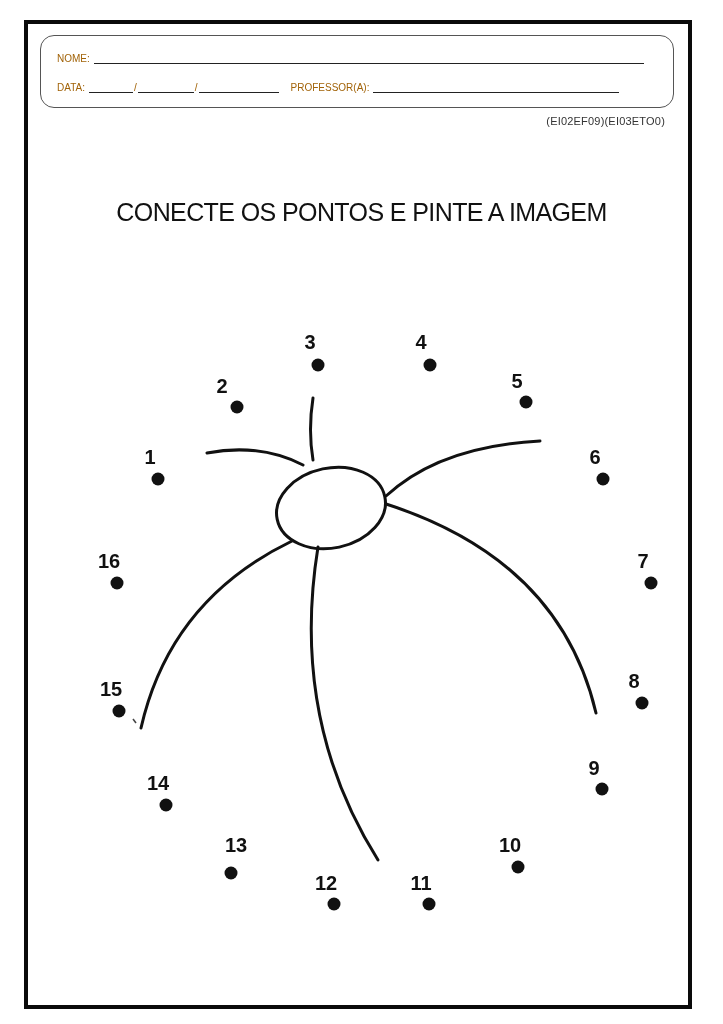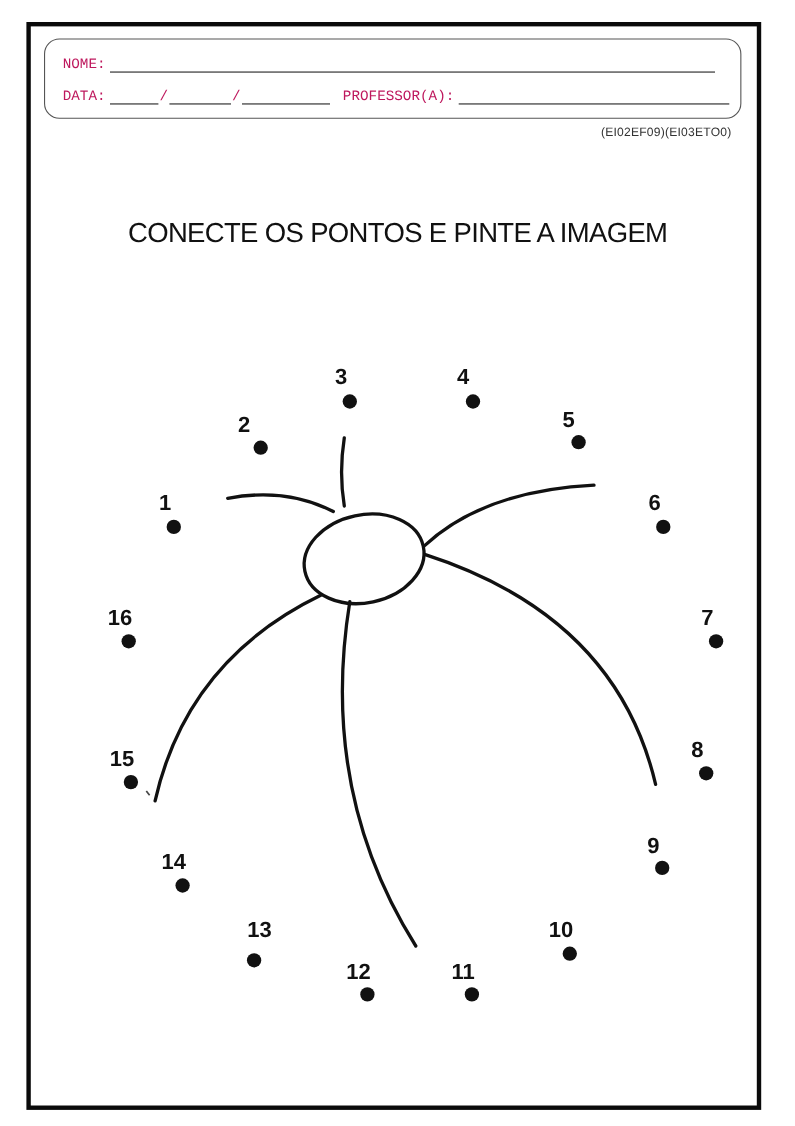--- a/index.html
+++ b/index.html
@@ -6,7 +6,7 @@
     body { width: 723px; height: 1024px; position: relative; overflow: hidden; font-family: "Liberation Sans", sans-serif; color: #111; }
     .page-border { position: absolute; left: 24px; top: 20px; width: 660px; height: 981px; border: 4px solid #0a0a0a; }
     .header-box { position: absolute; left: 40px; top: 35px; width: 634px; height: 73px; border: 1.5px solid #555; border-radius: 14px; box-sizing: border-box; }
-    .header-row { position: absolute; left: 16px; font-size: 13px; color: #be185d; white-space: nowrap; display: flex; align-items: flex-end; font-family: Liberation Mono, monospace; }
+    .header-row { position: absolute; left: 16px; font-size: 10px; color: #a16207; white-space: nowrap; display: flex; align-items: flex-end; }
     .row1 { top: 15px; }
     .row2 { top: 44px; }
     .line { display: inline-block; border-bottom: 1.2px solid #222; height: 12px; margin-left: 4px; }

